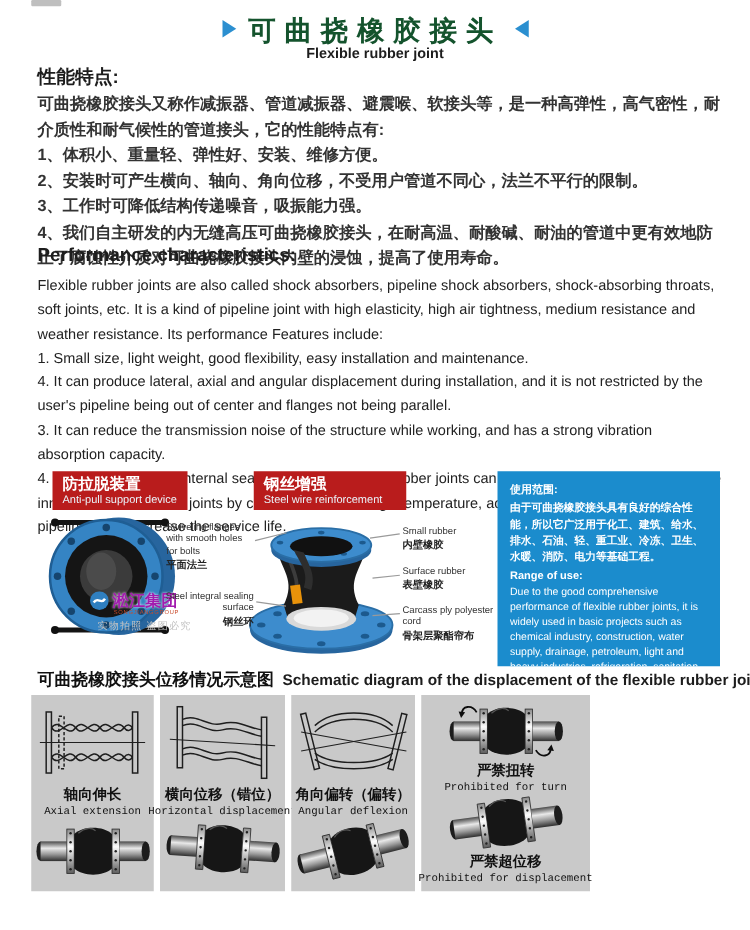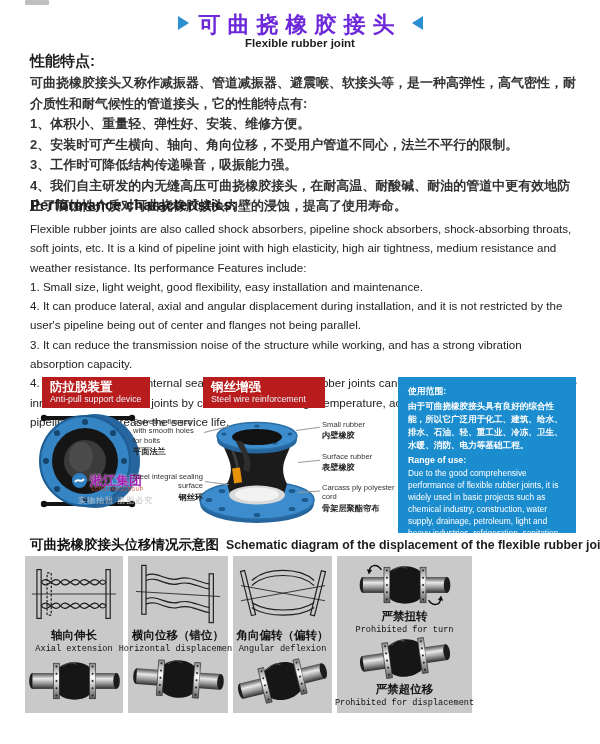--- a/index.html
+++ b/index.html
@@ -9,7 +9,7 @@
 
   
   .title-row{position:absolute;top:10px;left:0;width:100%;text-align:center;white-space:nowrap;}
-  .title-cn{font-size:22px;font-weight:bold;color:#6d28d9;letter-spacing:7px;vertical-align:middle;}
+  .title-cn{font-size:22px;font-weight:bold;color:#14532d;letter-spacing:7px;vertical-align:middle;}
   .tri{display:inline-block;width:0;height:0;vertical-align:middle;margin:0 10px 4px 10px;}
   .tri-r{border-top:7px solid transparent;border-bottom:7px solid transparent;border-left:11px solid #238fd0;border-left-color:#2b8fd0;}
   .tri-l{border-top:7px solid transparent;border-bottom:7px solid transparent;border-right:11px solid #2b8fd0;}

